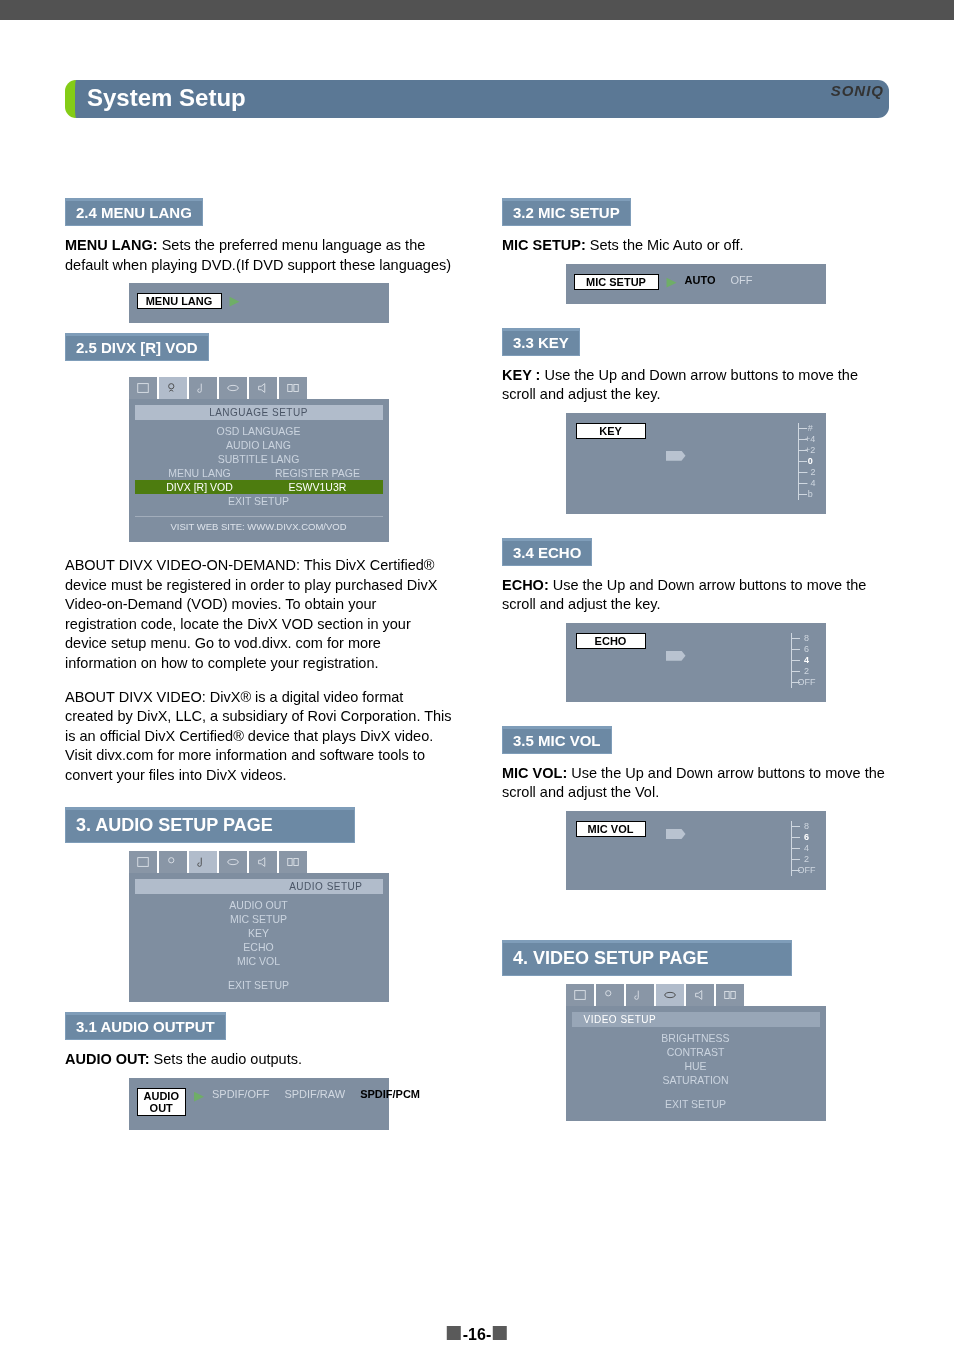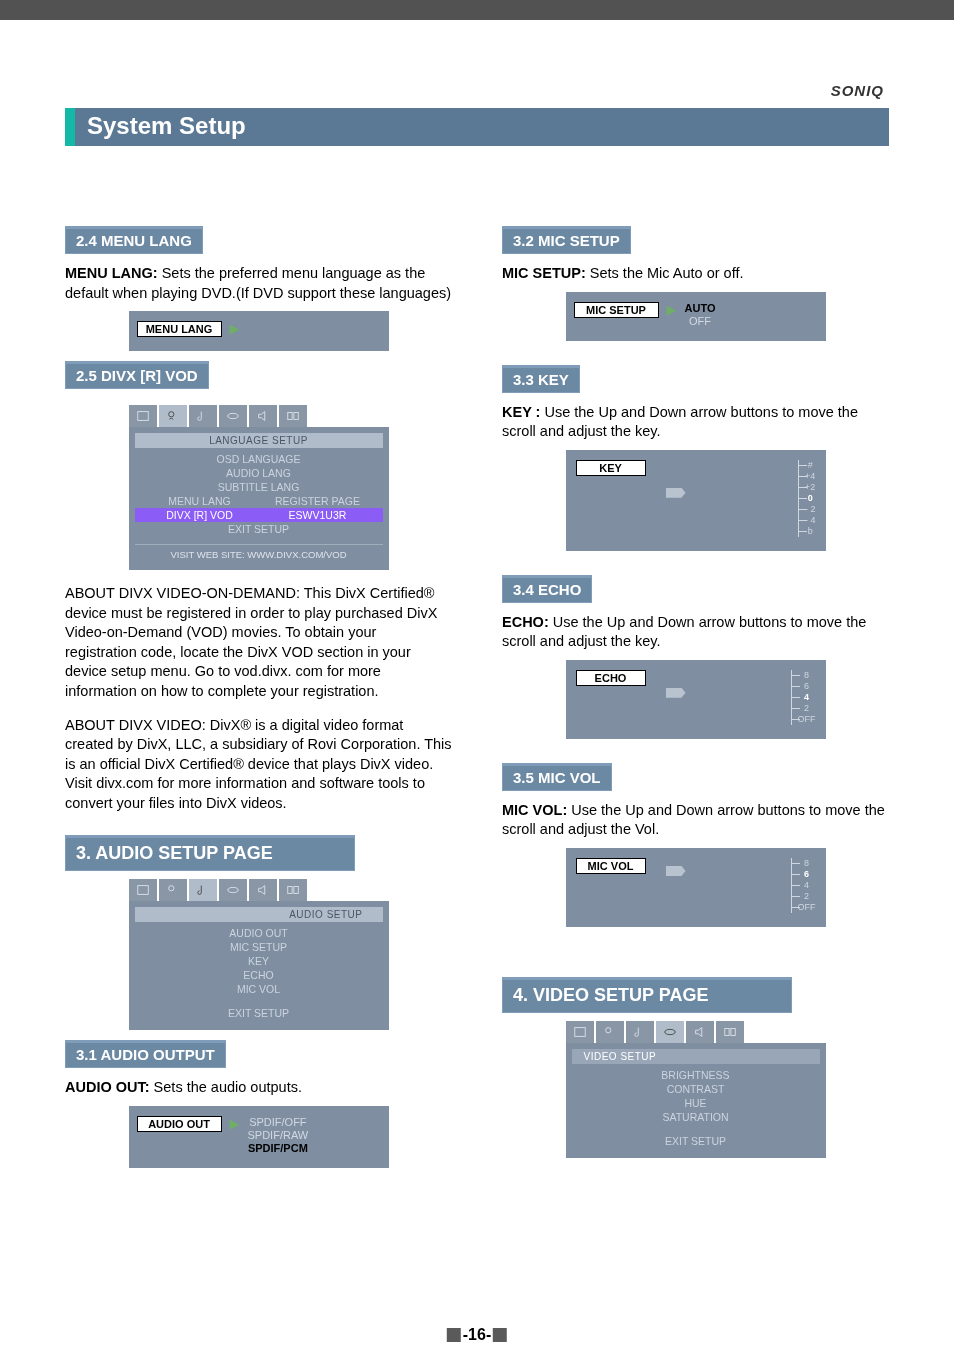--- a/index.html
+++ b/index.html
@@ -33,9 +33,9 @@
     font-size: 24px;
     font-weight: bold;
     padding: 4px 0 6px 12px;
-    margin-top: 28px;
-    border-left: 10px solid #14b8a6;
+    border-left: 10px solid #84cc16;
     width: 100%;
+    border-radius: 11px;
   }
   .cols {
     display: flex;

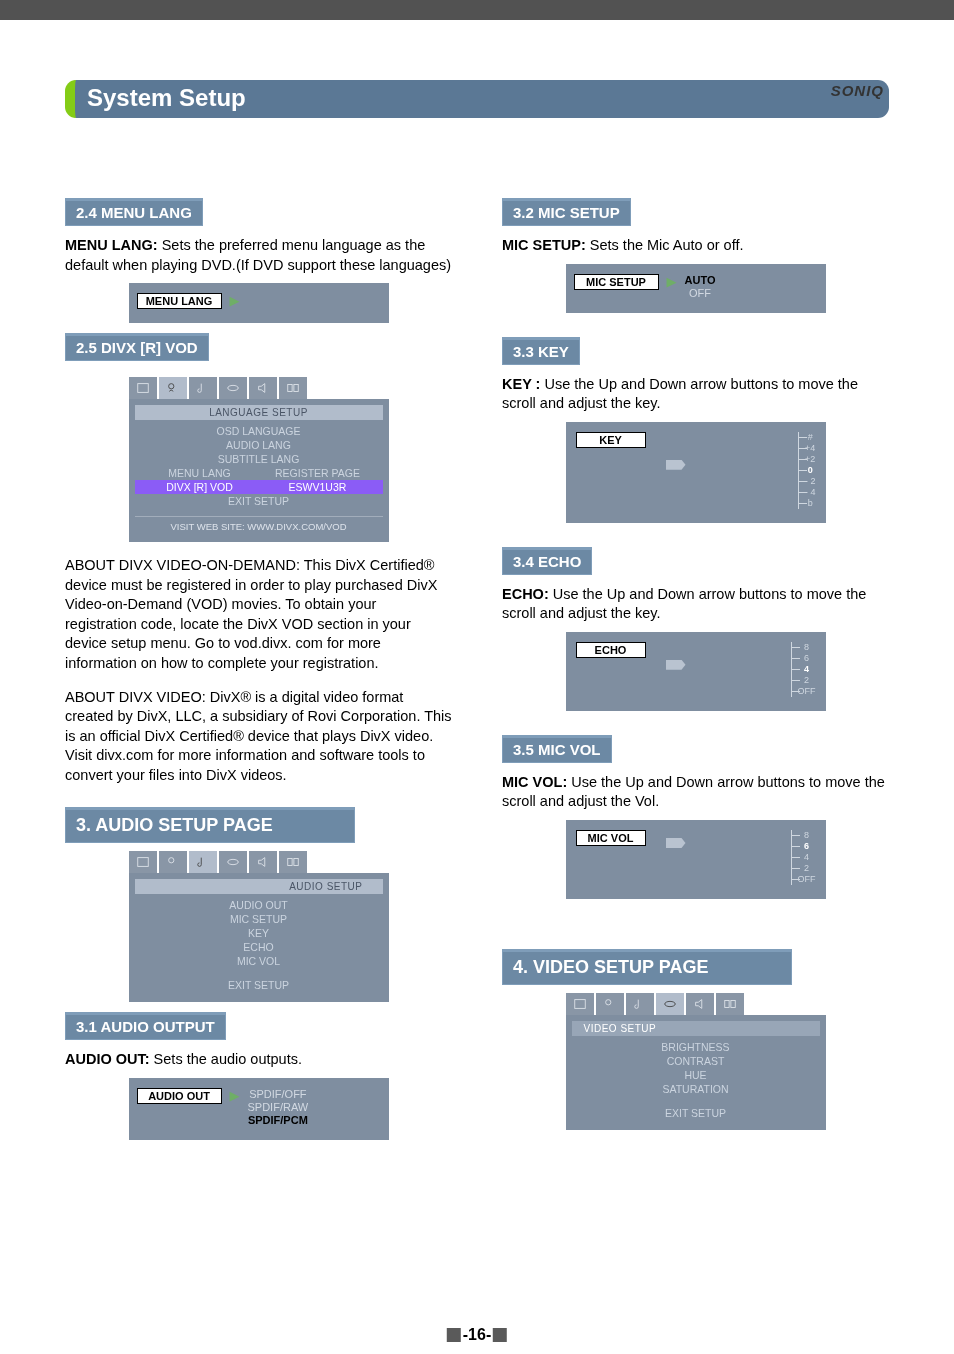--- a/index.html
+++ b/index.html
@@ -102,7 +102,7 @@
     font-size: 13px;
     line-height: 16px;
   }
-  .osd .opts { display: flex; flex-direction: column; gap: 1px; }
+  .osd .opts { display: flex; flex-direction: row; gap: 15px; }
   .osd .opt-active { color: #fff; font-weight: bold; }
   .osd-wrap { text-align: center; margin-top: 6px; }
   

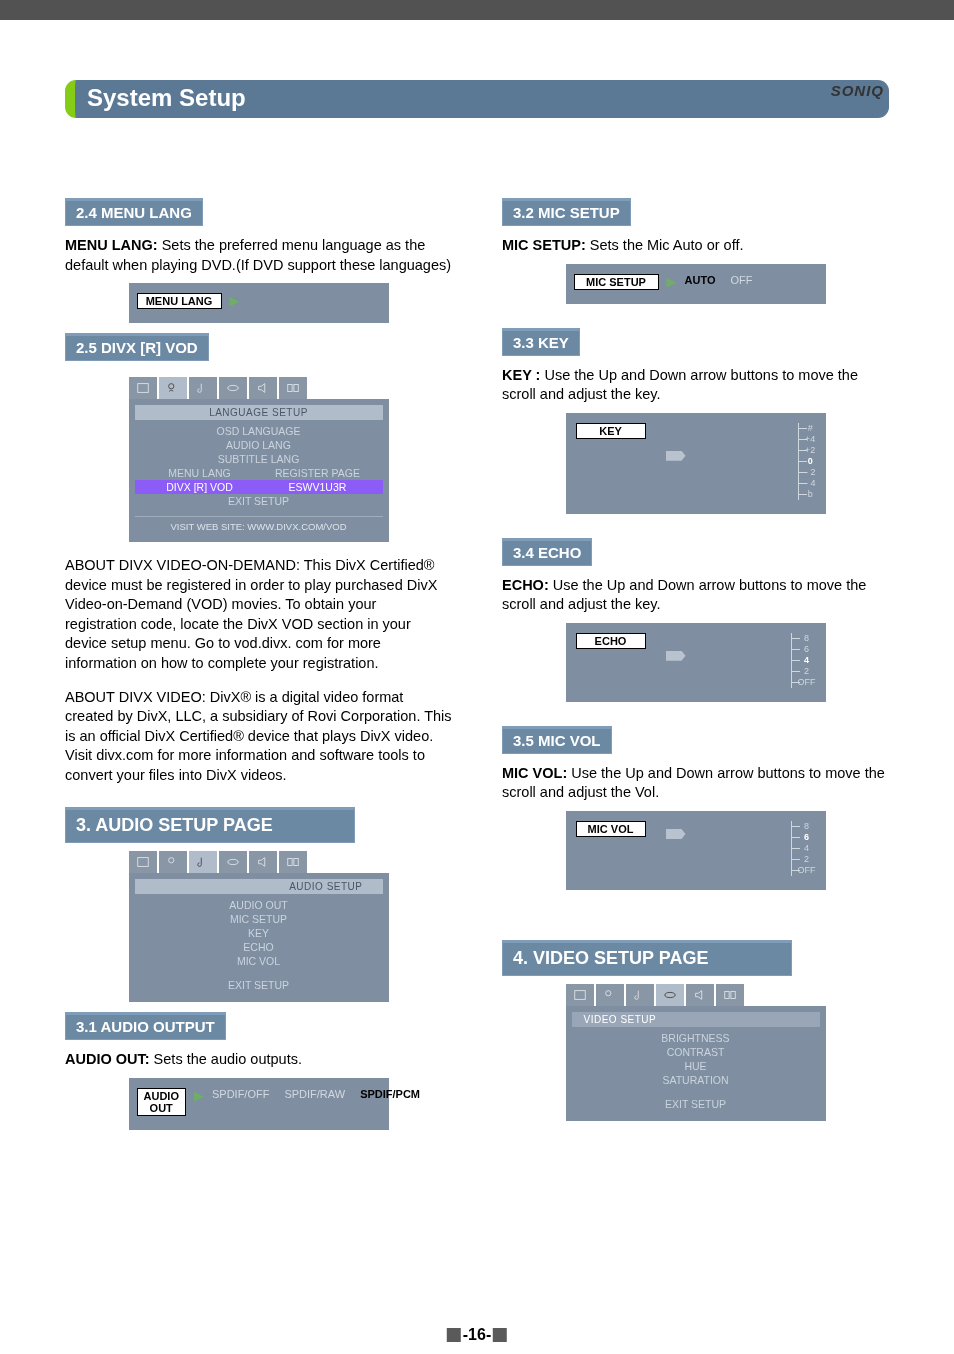--- a/index.html
+++ b/index.html
@@ -137,7 +137,7 @@
     margin-bottom: 4px;
   }
   .menu-box .mrow { display: flex; justify-content: space-between; padding: 1px 6px; }
-  .menu-box .mrow.sel { background: #8b5cf6; color: #fff; }
+  .menu-box .mrow.sel { background: #4d7c0f; color: #fff; }
   .menu-box .mrow.sel .mleft { color: #fff; }
   .menu-box .mrow .mleft { flex: 1; }
   .menu-box .mrow .mright { flex: 1; text-align: center; }

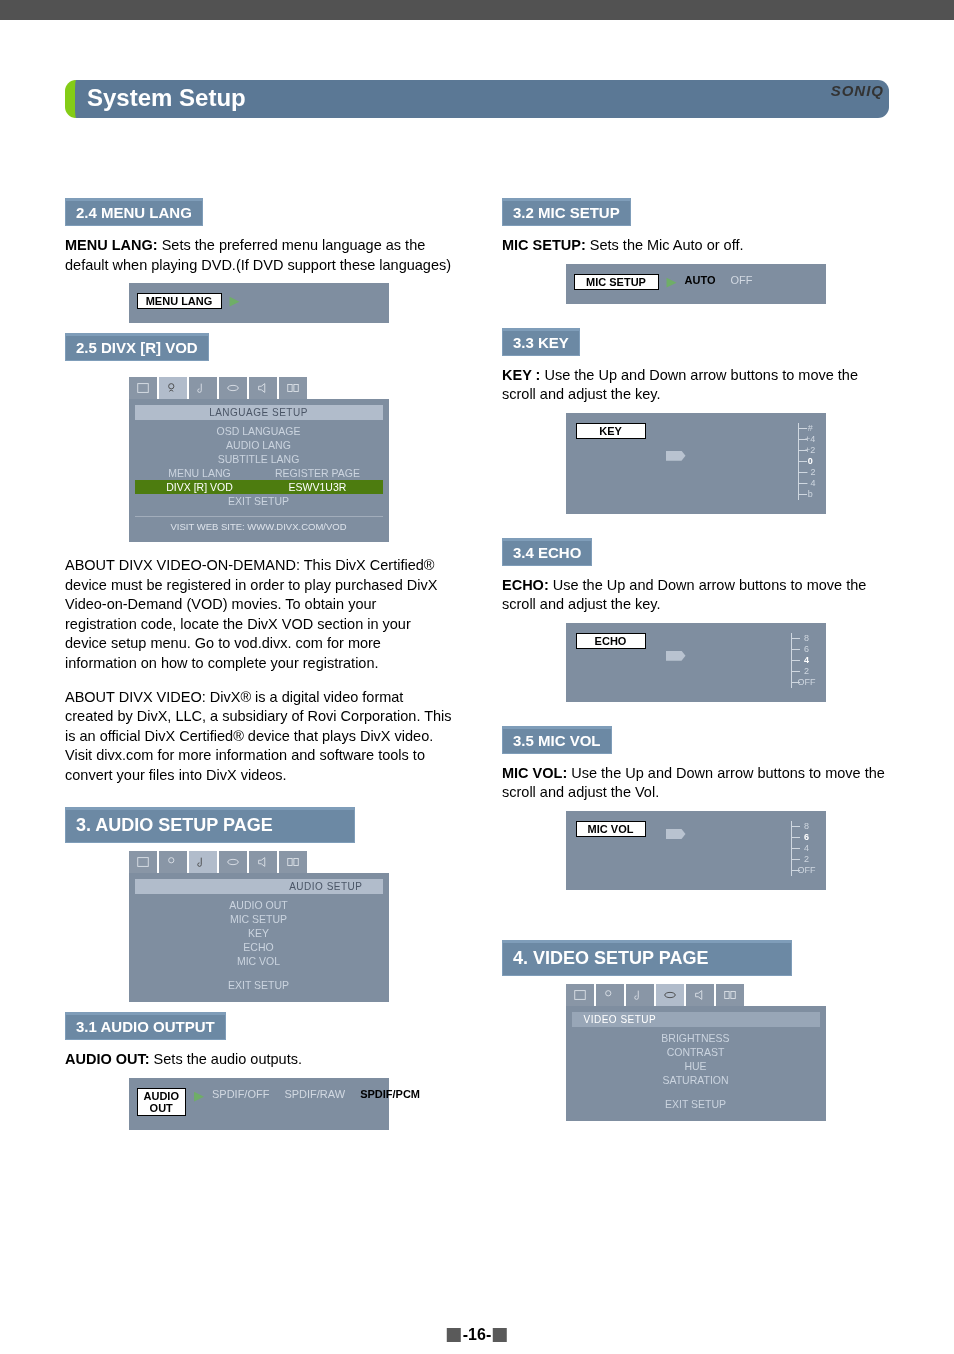--- a/index.html
+++ b/index.html
@@ -190,7 +190,7 @@
     left: 50%;
     transform: translateX(-50%);
     display: flex;
-    align-items: center;
+    align-items: flex-start;
     gap: 2px;
     font-size: 16px;
     font-weight: bold;

